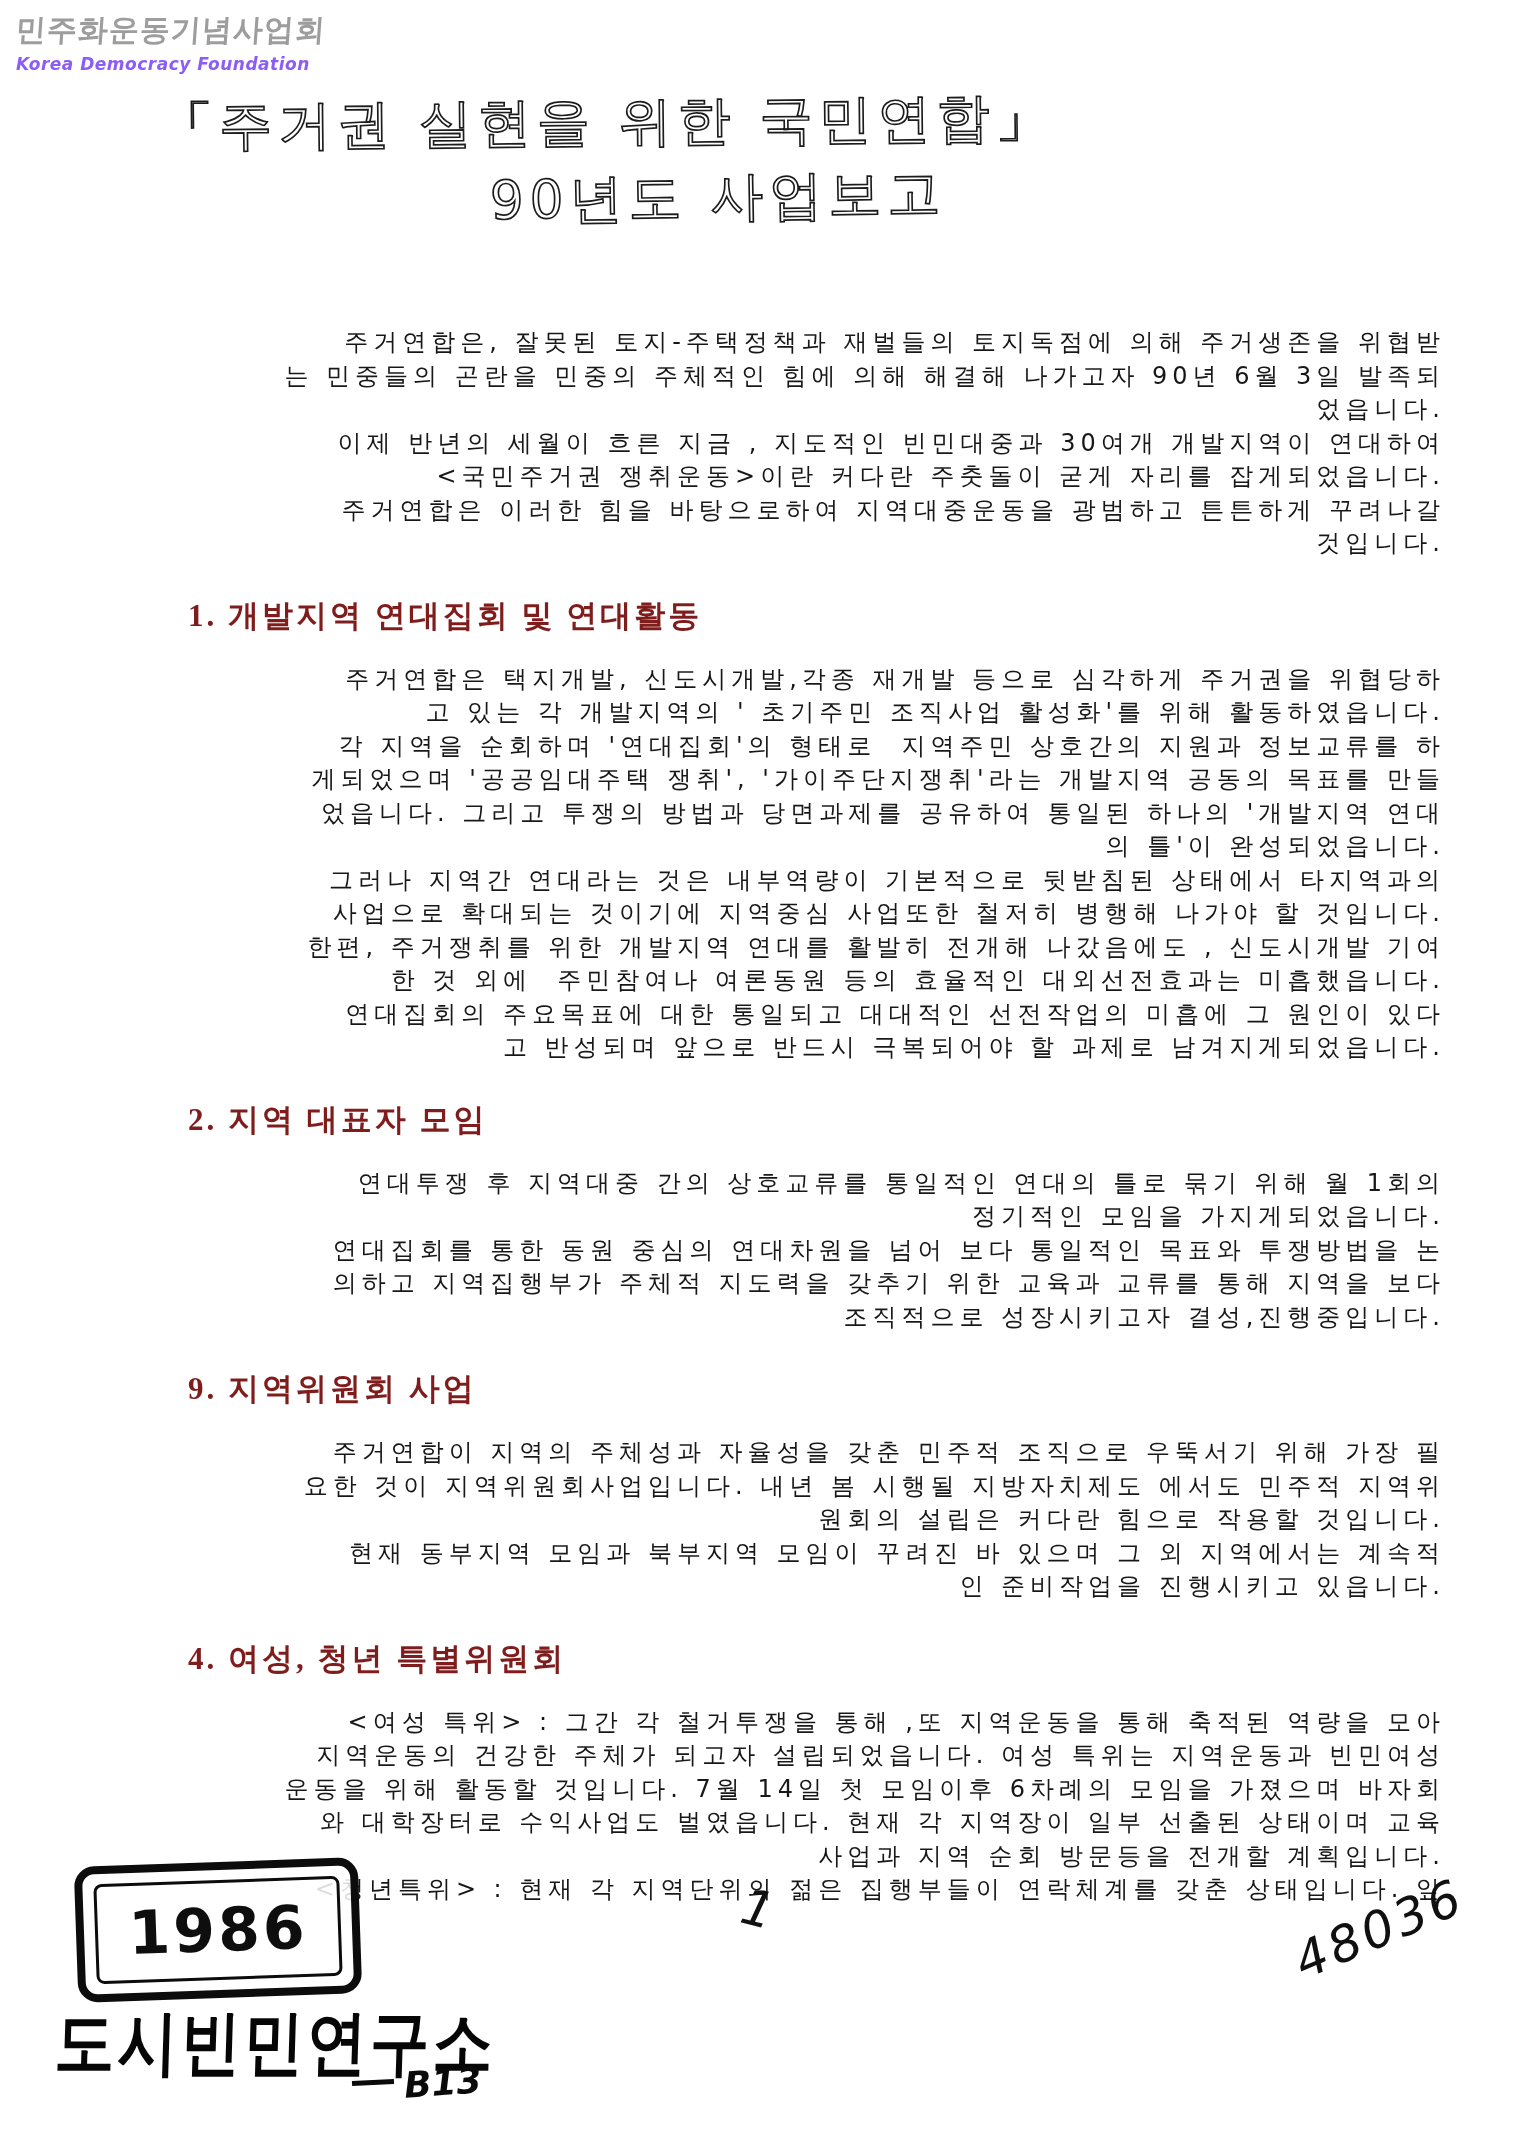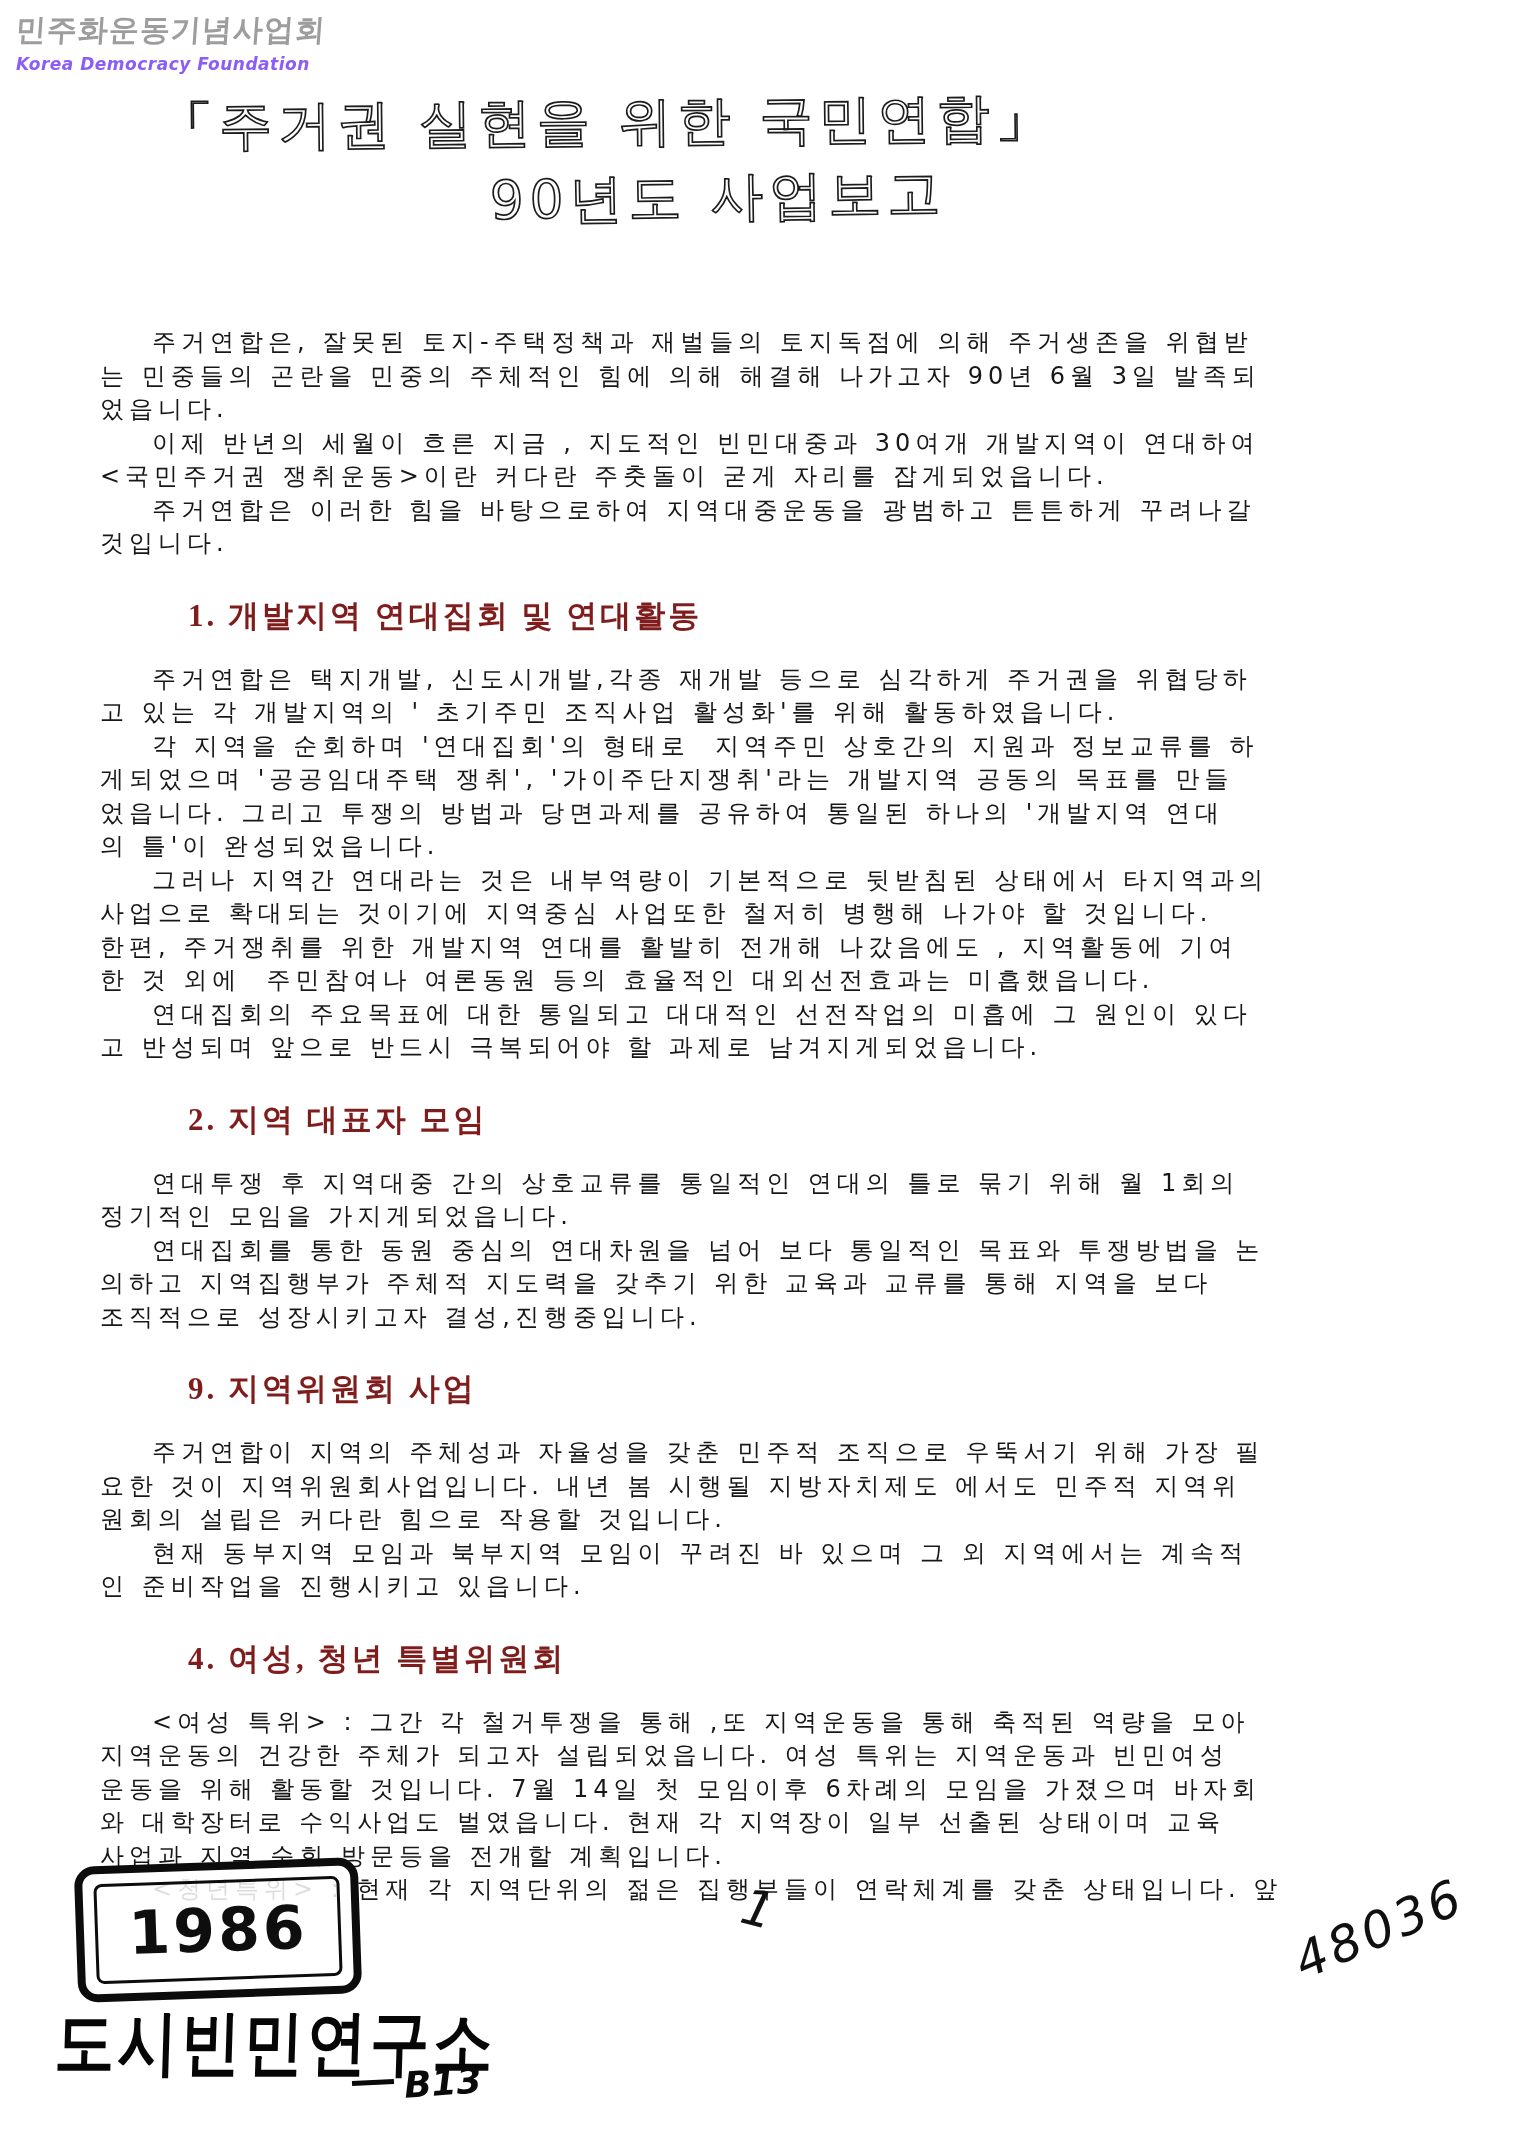--- a/index.html
+++ b/index.html
@@ -42,6 +42,7 @@
     font-size:24px;line-height:33.5px;letter-spacing:5px;
     white-space:pre-wrap;
     color:#171717;
+    text-align:right;
   }
   p.indent{text-indent:52px;}
   h2.sec{

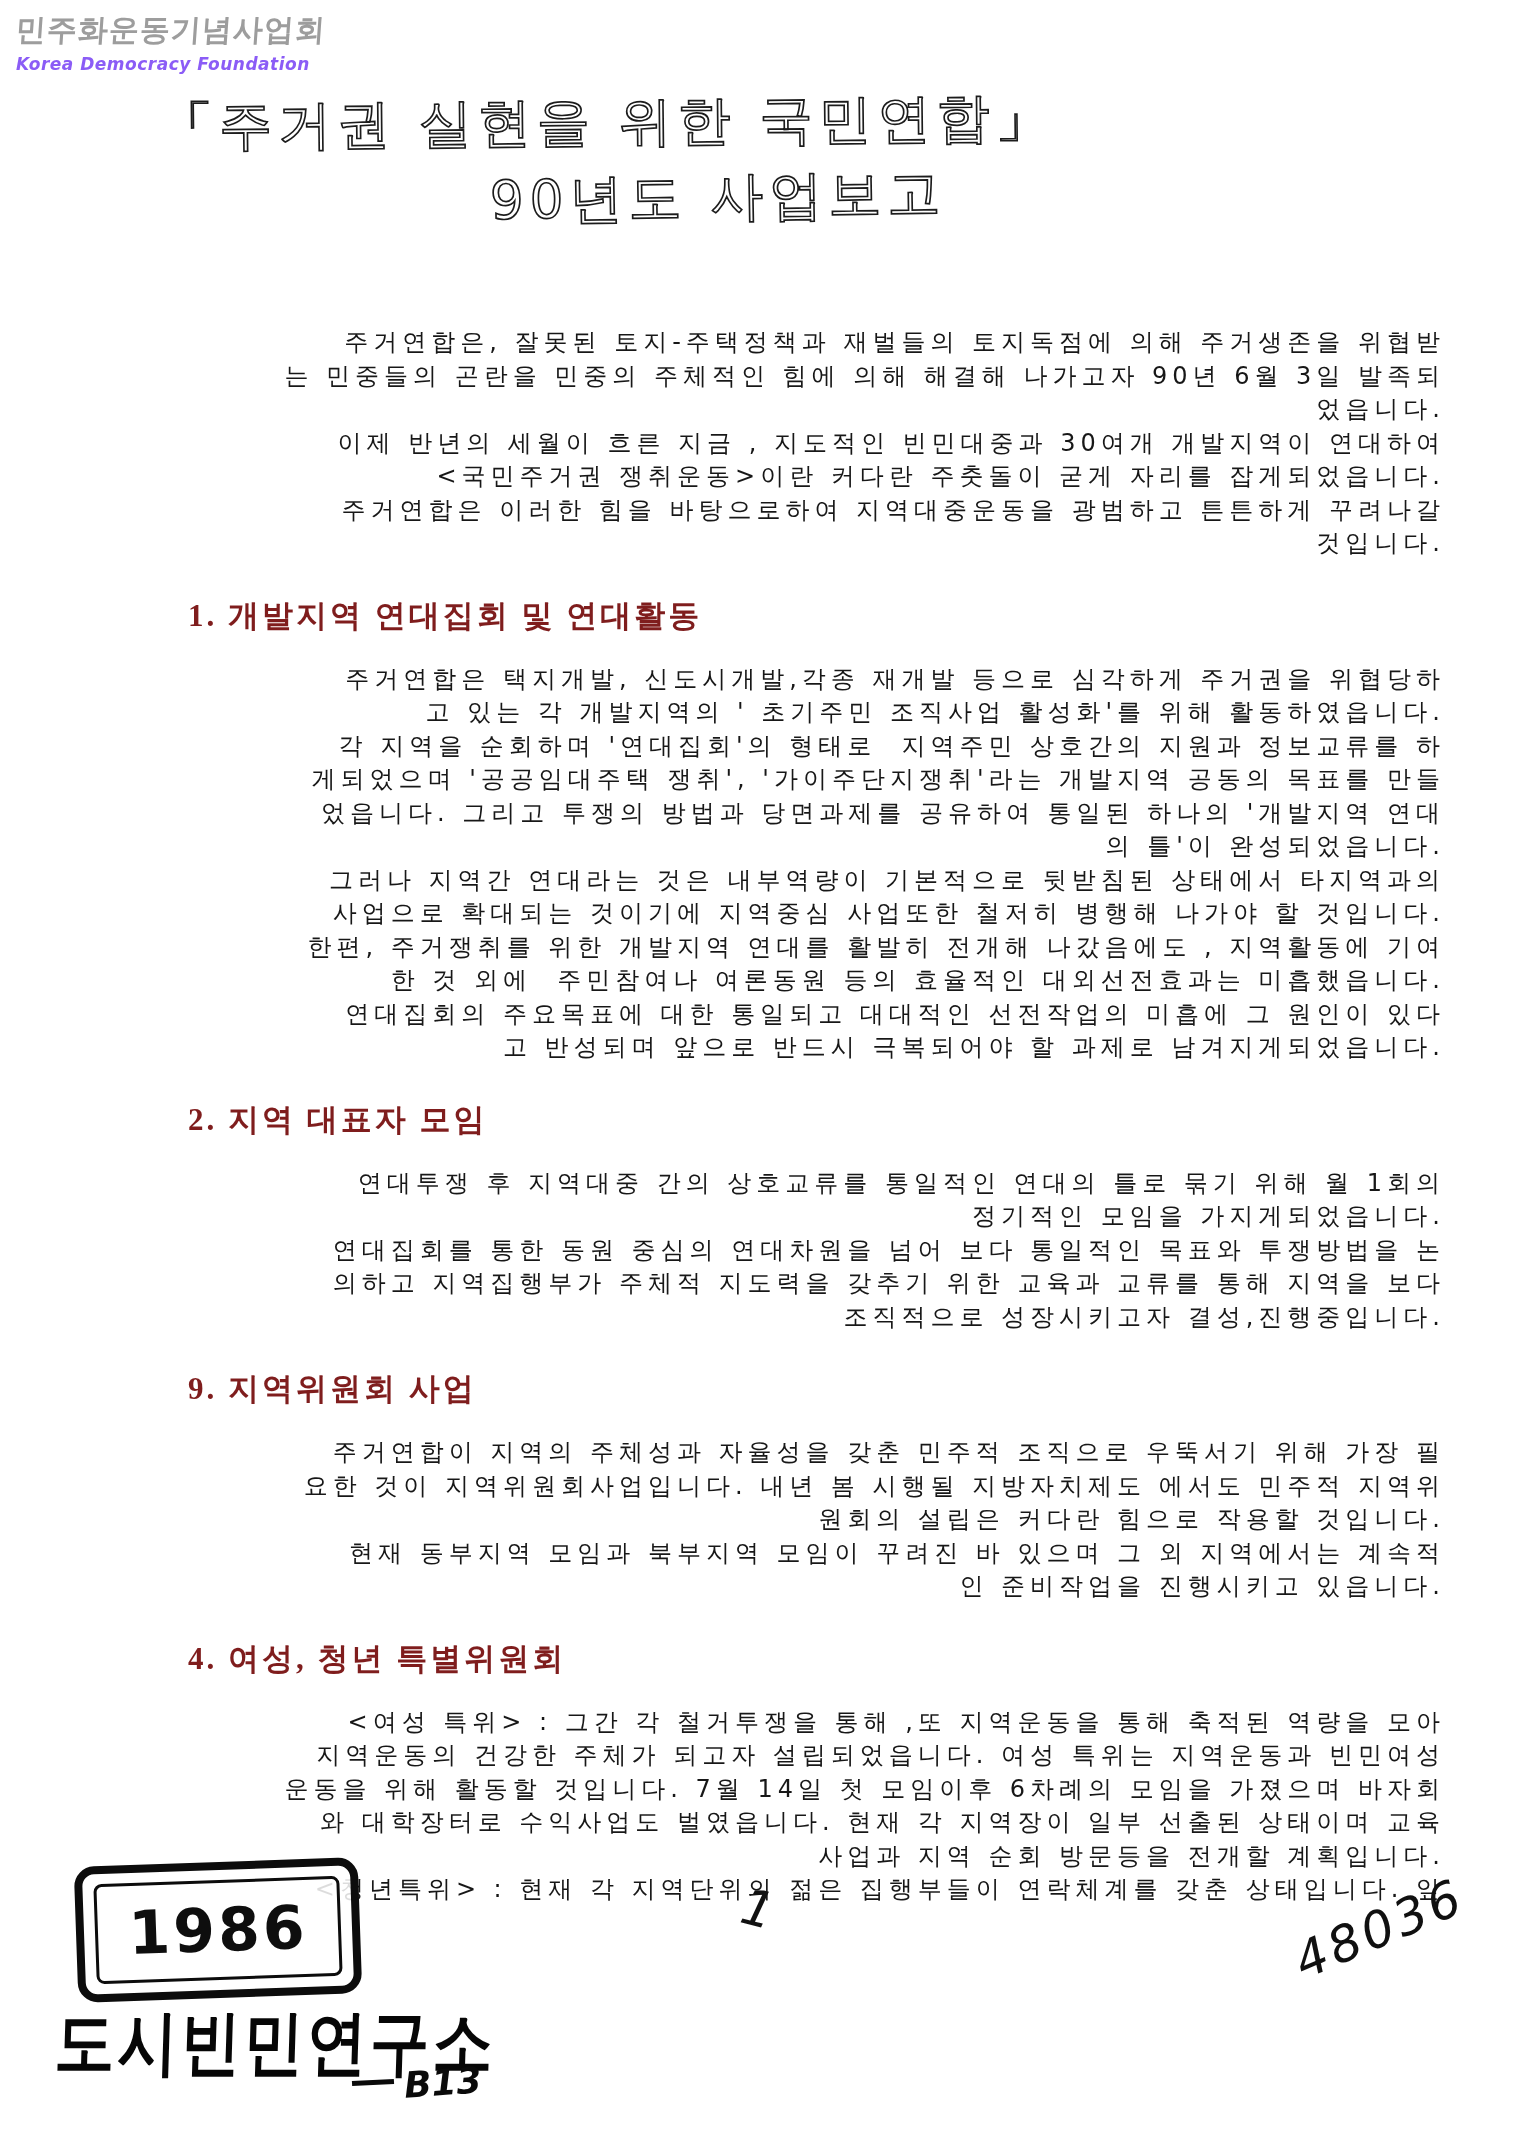--- a/index.html
+++ b/index.html
@@ -129,7 +129,7 @@
 의 틀'이 완성되었읍니다.</p>
     <p class="body indent">그러나 지역간 연대라는 것은 내부역량이 기본적으로 뒷받침된 상태에서 타지역과의
 사업으로 확대되는 것이기에 지역중심 사업또한 철저히 병행해 나가야 할 것입니다.</p>
-    <p class="body">한편, 주거쟁취를 위한 개발지역 연대를 활발히 전개해 나갔음에도 , 지역활동에 기여
+    <p class="body">한편, 주거쟁취를 위한 개발지역 연대를 활발히 전개해 나갔음에도 , 신도시개발 기여
 한 것 외에  주민참여나 여론동원 등의 효율적인 대외선전효과는 미흡했읍니다.</p>
     <p class="body indent">연대집회의 주요목표에 대한 통일되고 대대적인 선전작업의 미흡에 그 원인이 있다
 고 반성되며 앞으로 반드시 극복되어야 할 과제로 남겨지게되었읍니다.</p>

